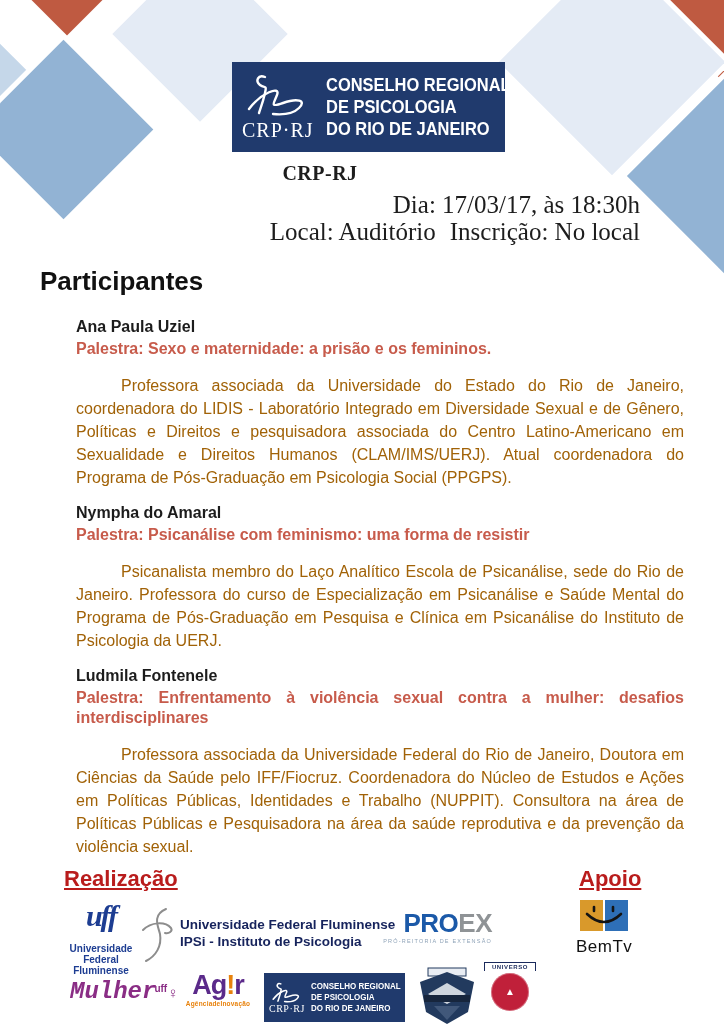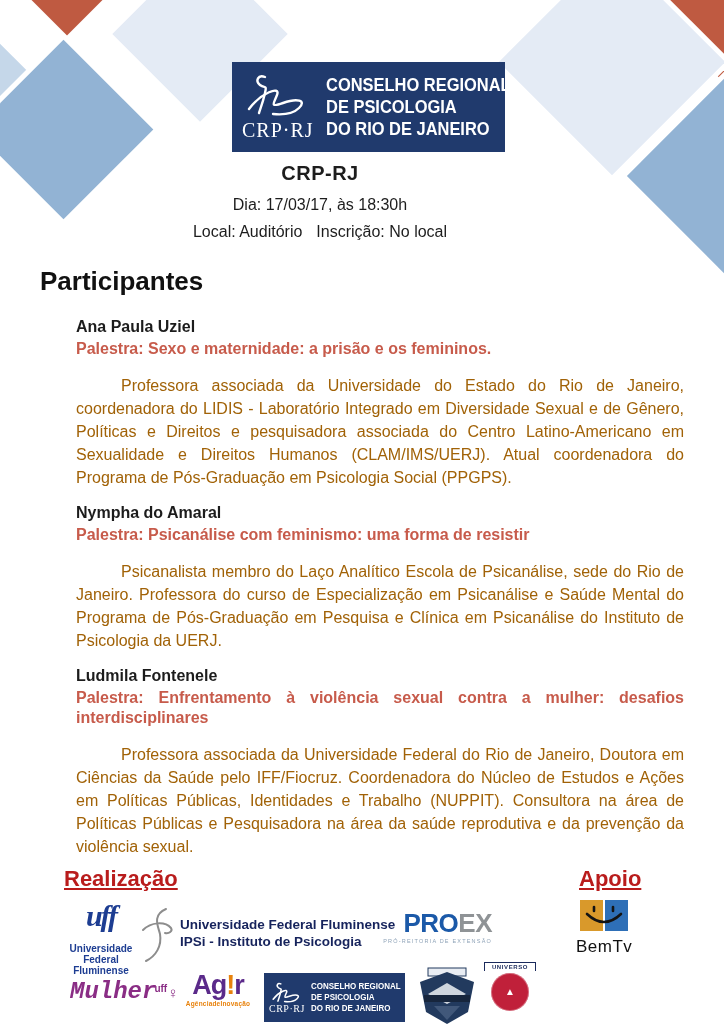--- a/index.html
+++ b/index.html
@@ -33,7 +33,7 @@
   .crp-sm .divider{width:1px;height:34px;margin:0 5px 0 1px;}
   .crp-sm .lines{font-size:8.5px;line-height:11px;}
   
-  #title-block{position:absolute;top:162px;left:0;width:640px;text-align:center;color:#1d1d1d;}
+  #title-block{position:absolute;top:162px;left:0;width:640px;text-align:center;color:#1d1d1d;font-family:Liberation Serif, serif;}
   #event-title{font-size:20px;font-weight:bold;letter-spacing:0.5px;margin:0 0 6px 0;}
   .title-line{font-size:16px;line-height:27px;}
   .loc-gap{display:inline-block;width:14px;}

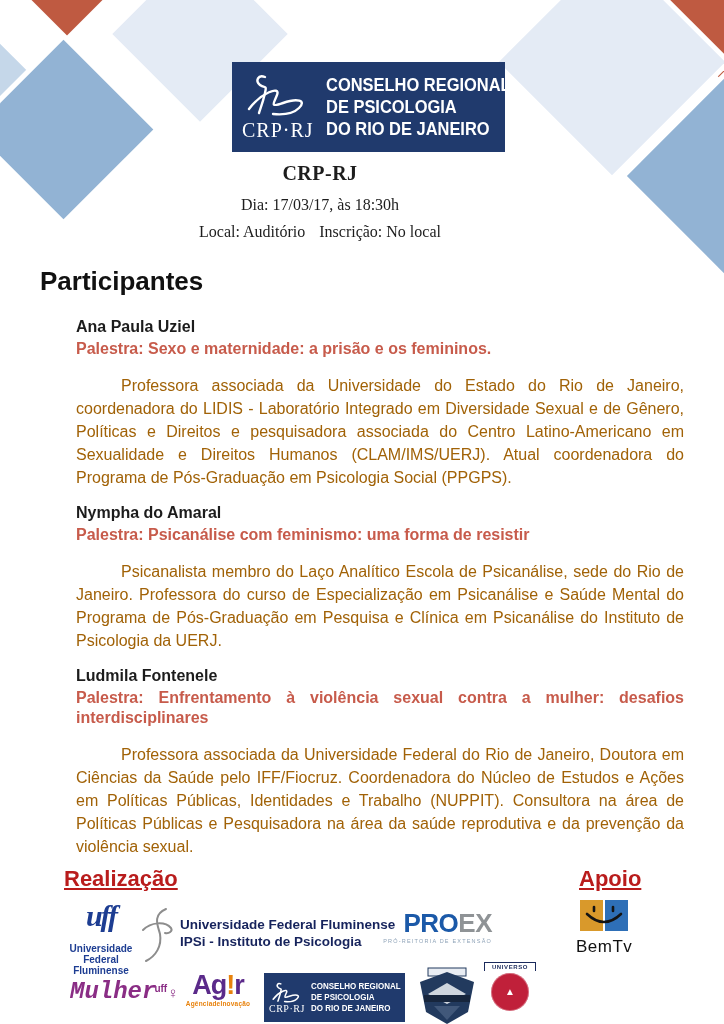--- a/index.html
+++ b/index.html
@@ -35,7 +35,7 @@
   
   #title-block{position:absolute;top:162px;left:0;width:640px;text-align:center;color:#1d1d1d;font-family:Liberation Serif, serif;}
   #event-title{font-size:20px;font-weight:bold;letter-spacing:0.5px;margin:0 0 6px 0;}
-  .title-line{font-size:16px;line-height:27px;}
+  .title-line{font-size:25px;line-height:27px;text-align:right;}
   .loc-gap{display:inline-block;width:14px;}
   
   #content{position:absolute;left:40px;top:266px;width:644px;}

